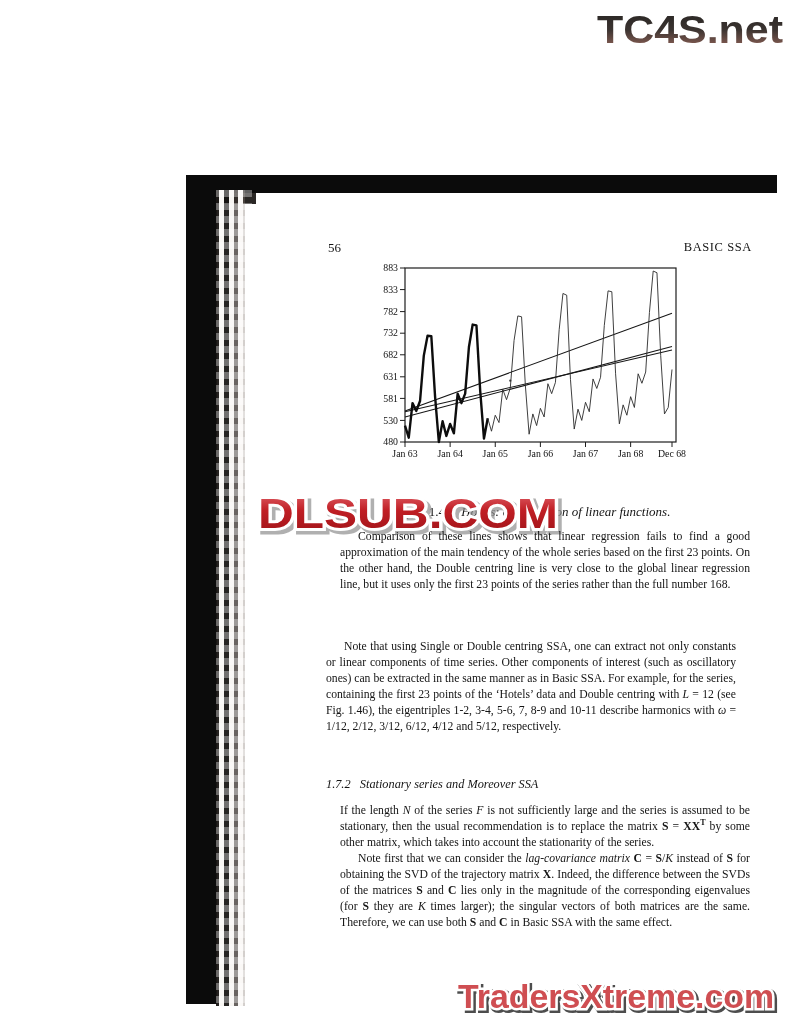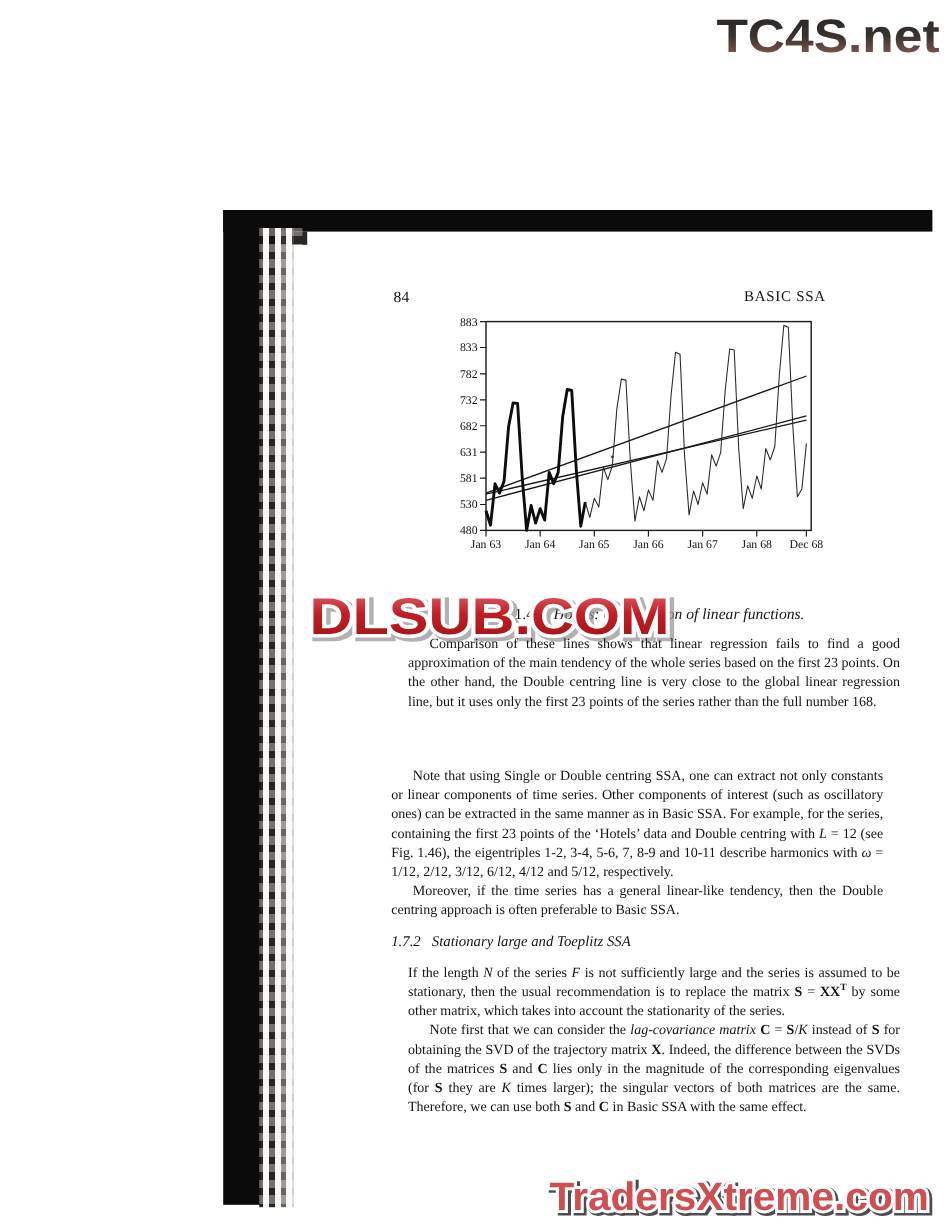--- a/index.html
+++ b/index.html
@@ -69,7 +69,7 @@
   <div class="bar-notch"></div>
   <div class="streaks"></div>
 
-  <div class="pagenum">84</div>
+  <div class="pagenum">56</div>
   <div class="runhead">BASIC SSA</div>
 
   <svg id="chart-svg" class="chart" width="312" height="202" viewBox="0 0 312 202">

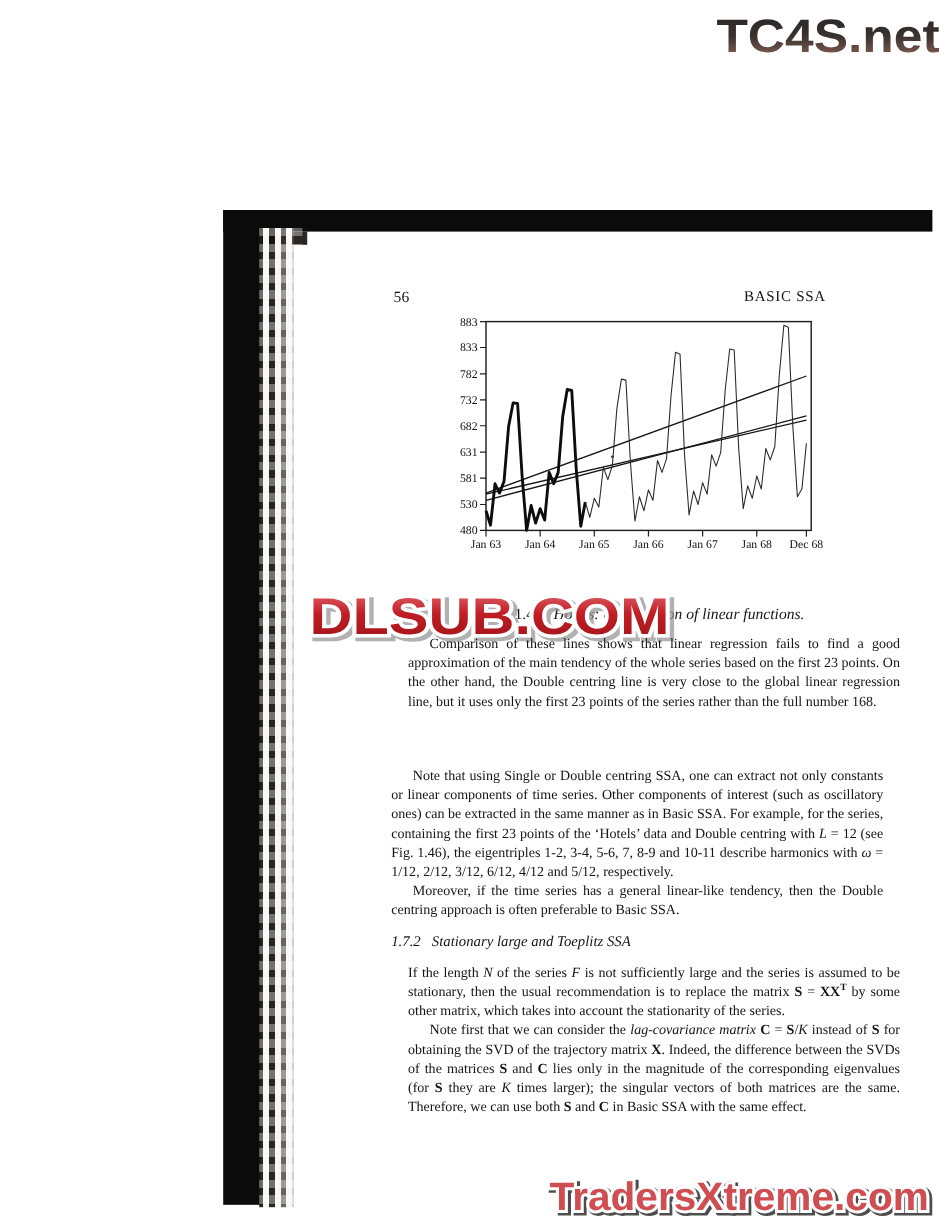--- a/index.html
+++ b/index.html
@@ -26,7 +26,7 @@
 
   
   .pagenum{position:absolute;left:328px;top:240px;font-size:13px;}
-  .runhead{position:absolute;left:620px;top:240px;width:132px;text-align:left;font-size:12.5px;letter-spacing:.6px;}
+  .runhead{position:absolute;left:620px;top:240px;width:132px;text-align:right;font-size:12.5px;letter-spacing:.6px;}
 
   
   .chart{position:absolute;left:378px;top:260px;}

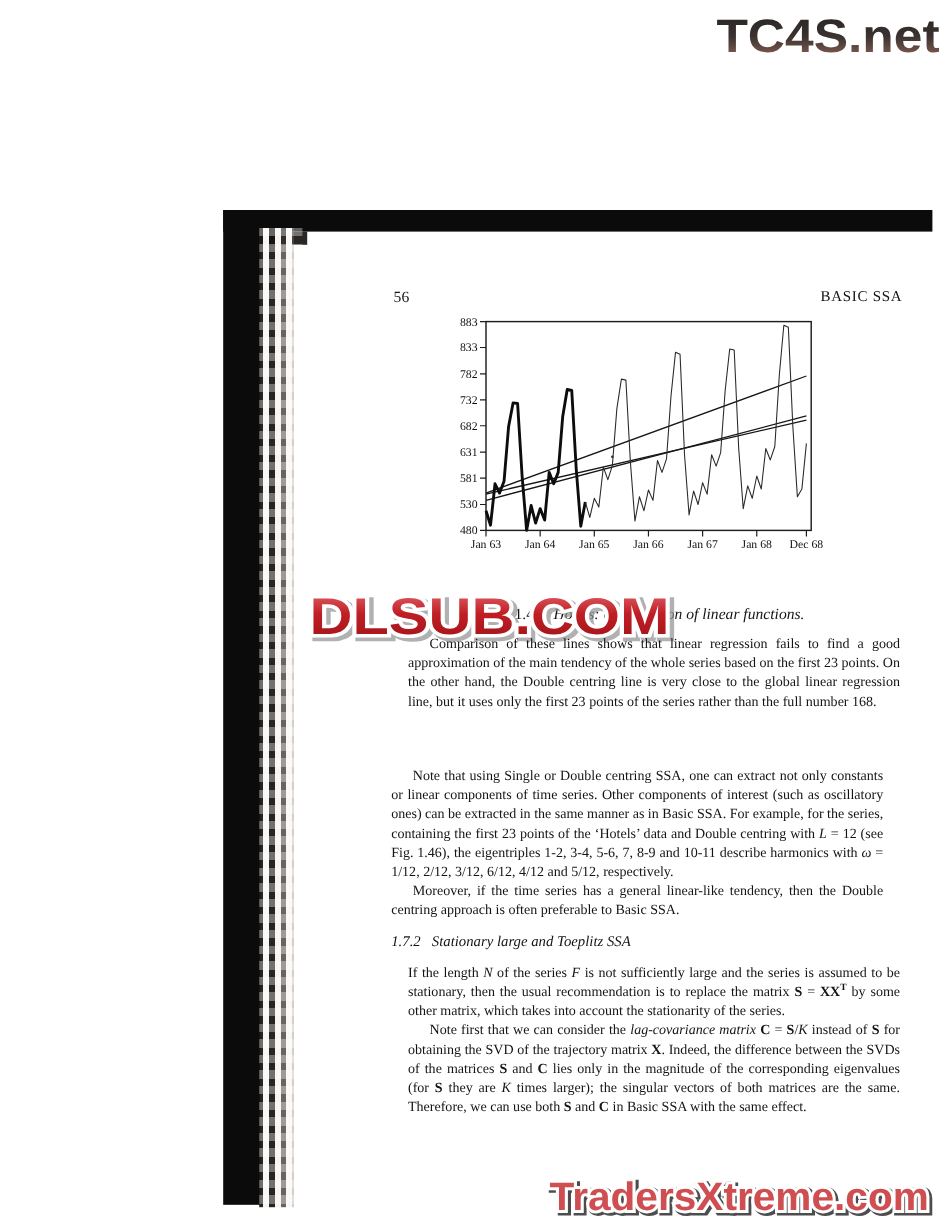--- a/index.html
+++ b/index.html
@@ -134,7 +134,6 @@
 
   <div class="para" style="top:639px;">
     <p class="ind"><span>Note that using Single or Double centring SSA, one can extract not only constants or linear components of time series. Other components of interest (such as oscillatory ones) can be extracted in the same manner as in Basic SSA. For example, for the series, containing the first 23 points of the ‘Hotels’ data and Double centring with </span><span style="font-style: italic;">L</span><span> = 12 (see Fig. 1.46), the eigentriples 1-2, 3-4, 5-6, 7, 8-9 and 10-11 describe harmonics with </span><span style="font-style: italic;">ω</span><span> = 1/12, 2/12, 3/12, 6/12, 4/12 and 5/12, respectively.</span></p>
-    <p class="ind"><span>Moreover, if the time series has a general linear-like tendency, then the Double centring approach is often preferable to Basic SSA.</span></p>
   </div>
 
   <div class="heading">1.7.2   Stationary large and Toeplitz SSA</div>

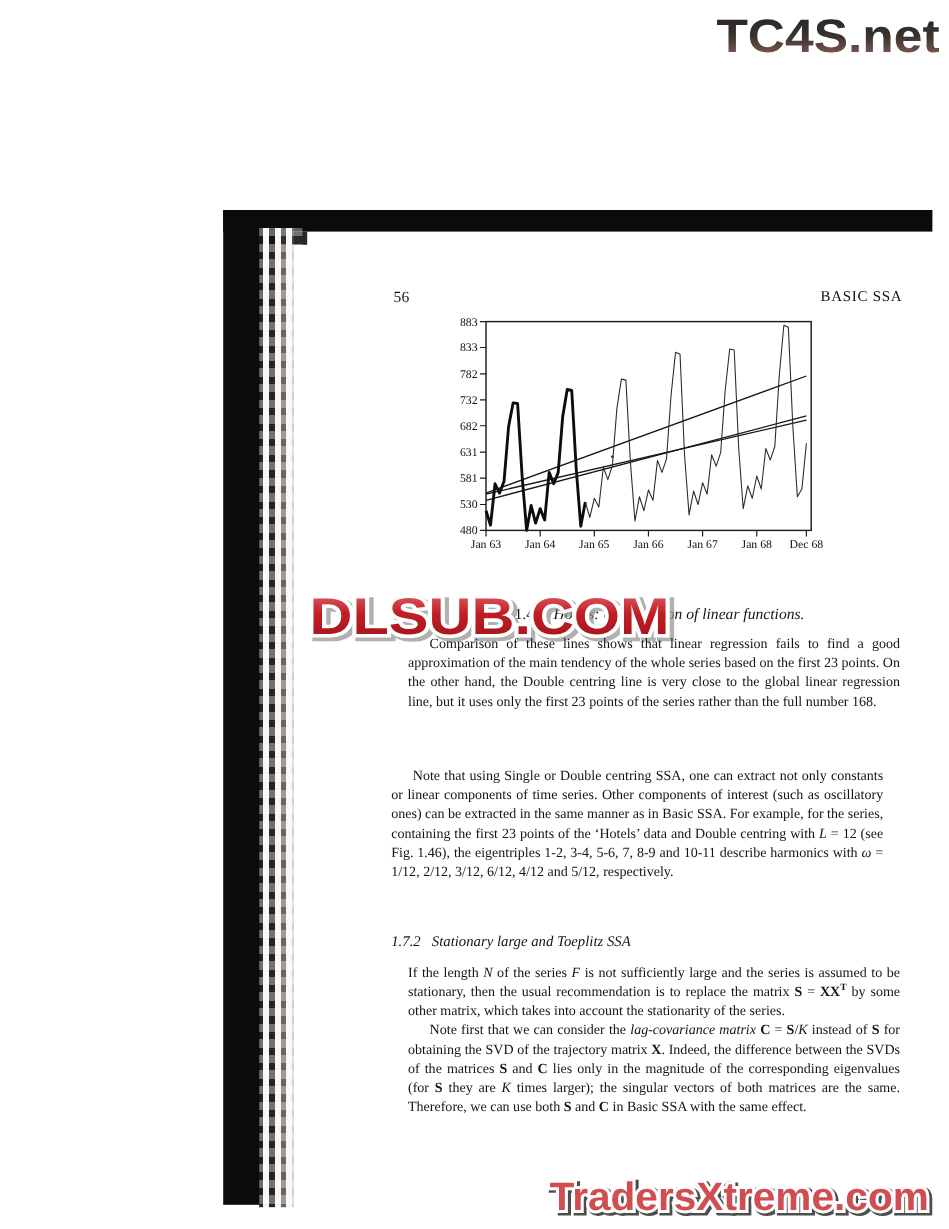--- a/index.html
+++ b/index.html
@@ -136,7 +136,7 @@
     <p class="ind"><span>Note that using Single or Double centring SSA, one can extract not only constants or linear components of time series. Other components of interest (such as oscillatory ones) can be extracted in the same manner as in Basic SSA. For example, for the series, containing the first 23 points of the ‘Hotels’ data and Double centring with </span><span style="font-style: italic;">L</span><span> = 12 (see Fig. 1.46), the eigentriples 1-2, 3-4, 5-6, 7, 8-9 and 10-11 describe harmonics with </span><span style="font-style: italic;">ω</span><span> = 1/12, 2/12, 3/12, 6/12, 4/12 and 5/12, respectively.</span></p>
   </div>
 
-  <div class="heading">1.7.2   Stationary large and Toeplitz SSA</div>
+  <div class="heading">1.7.2   Stationary series and Moreover SSA</div>
 
   <div class="para" style="top:803px;margin-left:14px;">
     <p><span>If the length </span><span style="font-style: italic;">N</span><span> of the series </span><span style="font-style: italic;">F</span><span> is not sufficiently large and the series is assumed to be stationary, then the usual recommendation is to replace the matrix </span><span style="font-weight: bold;">S</span><span> = </span><span style="font-weight: bold;">XX</span><sup style="font-weight: bold;">T</sup><span> by some other matrix, which takes into account the stationarity of the series.</span></p>

